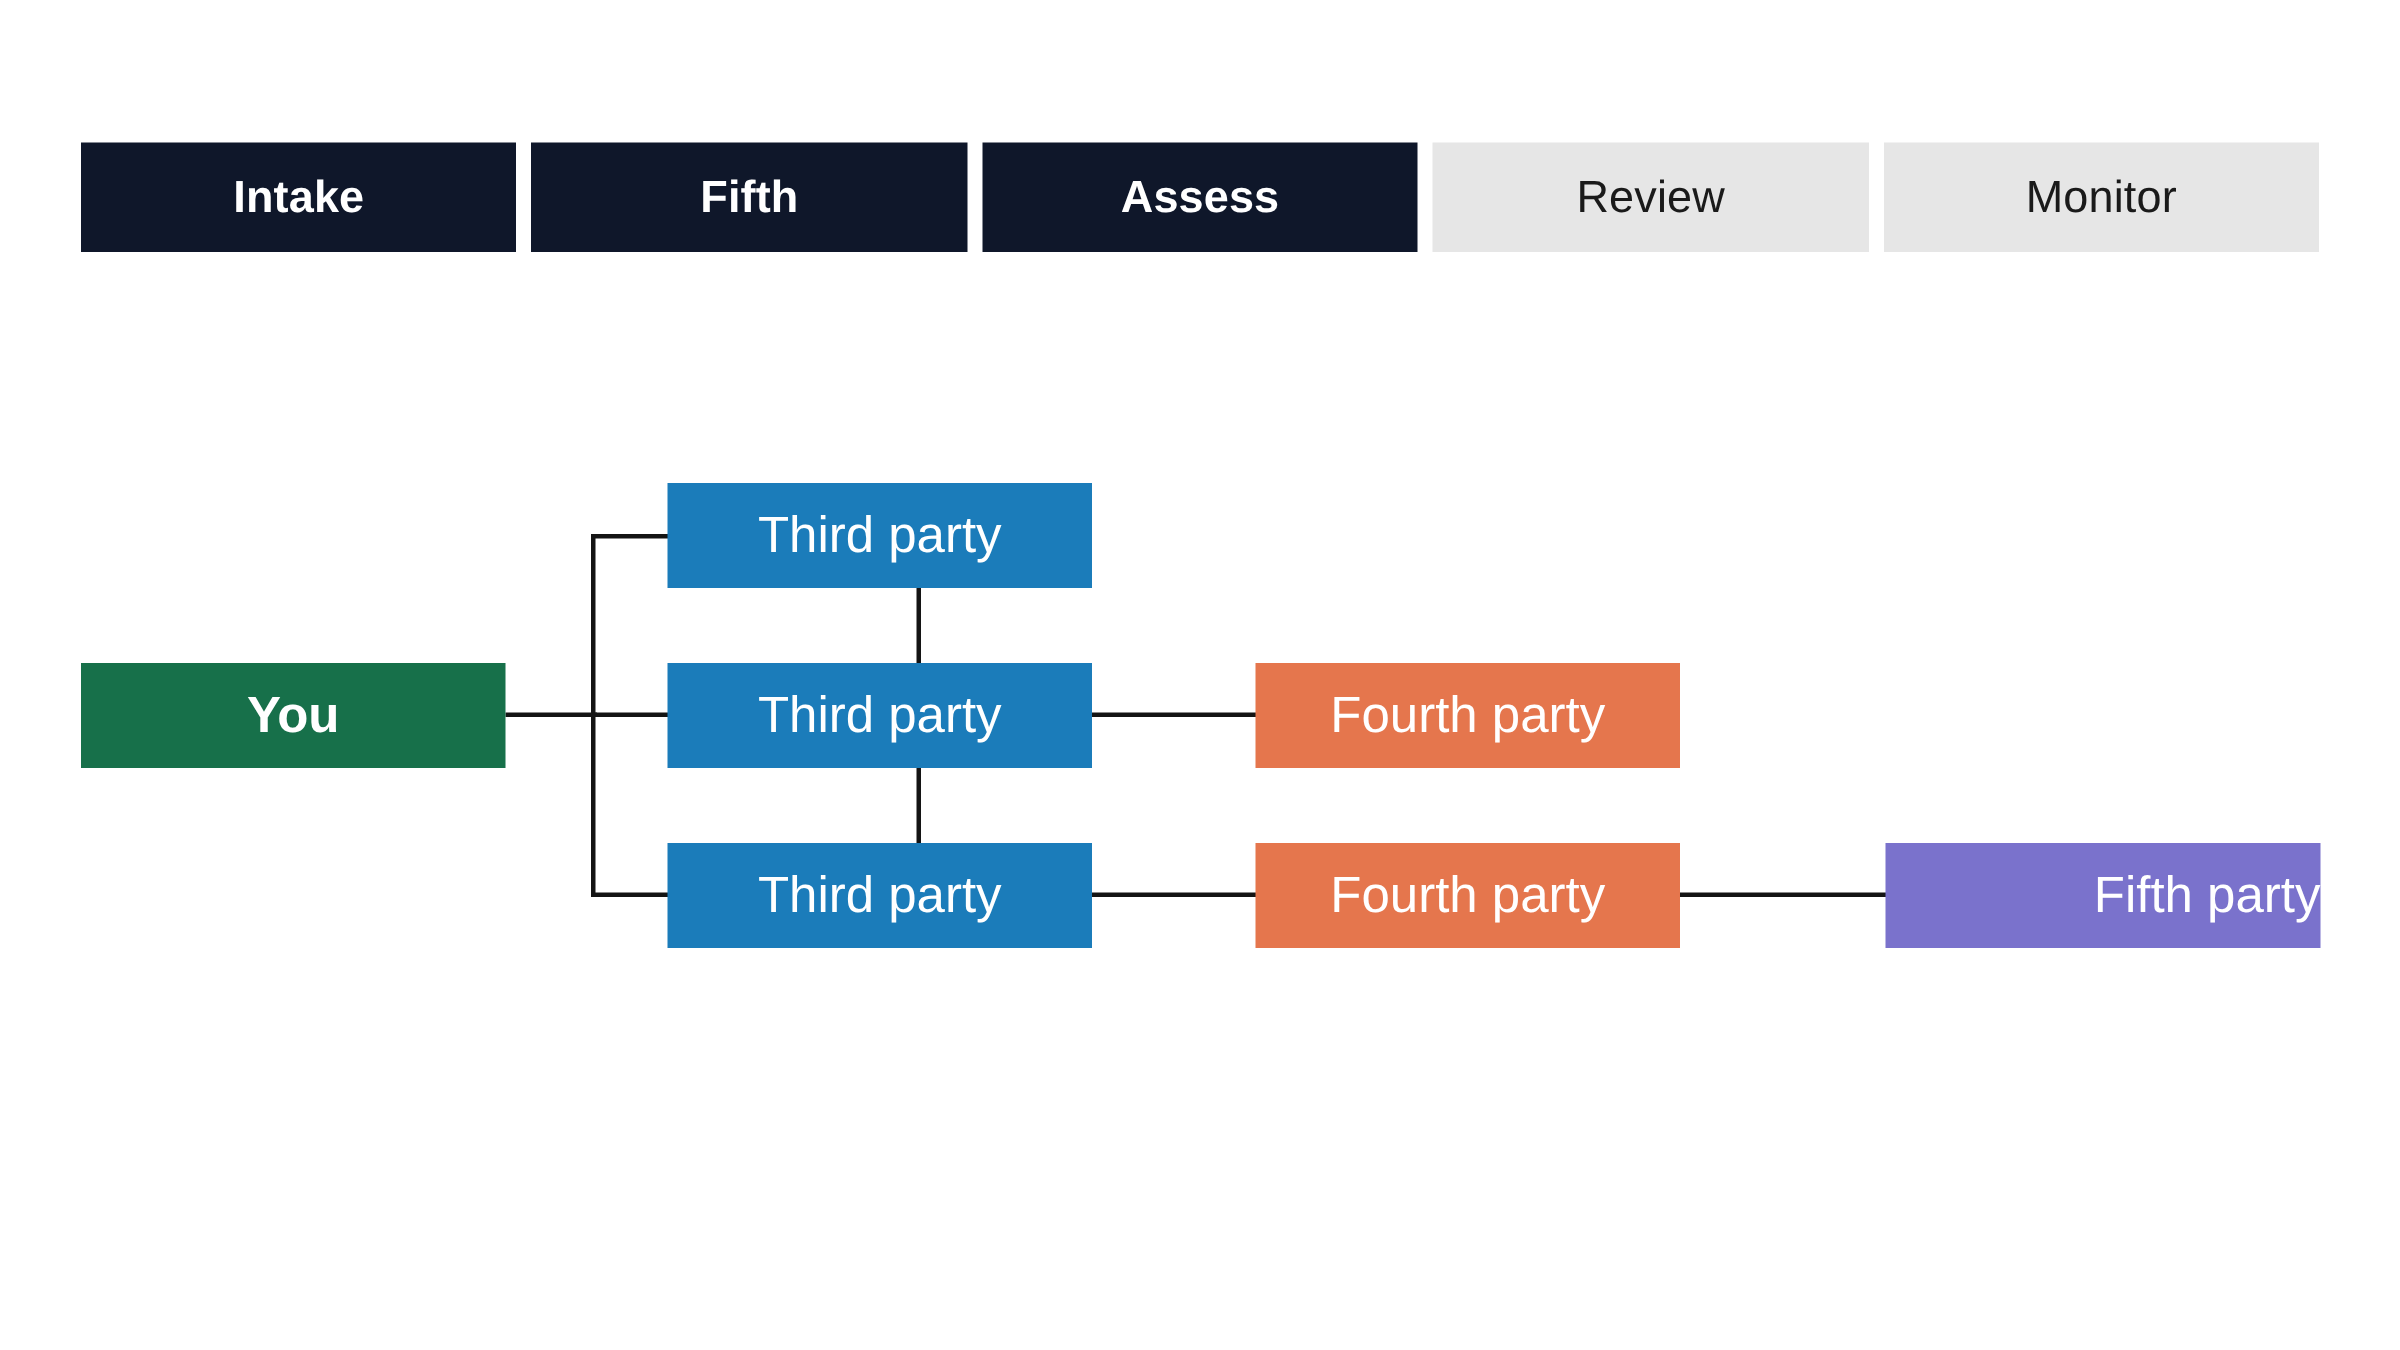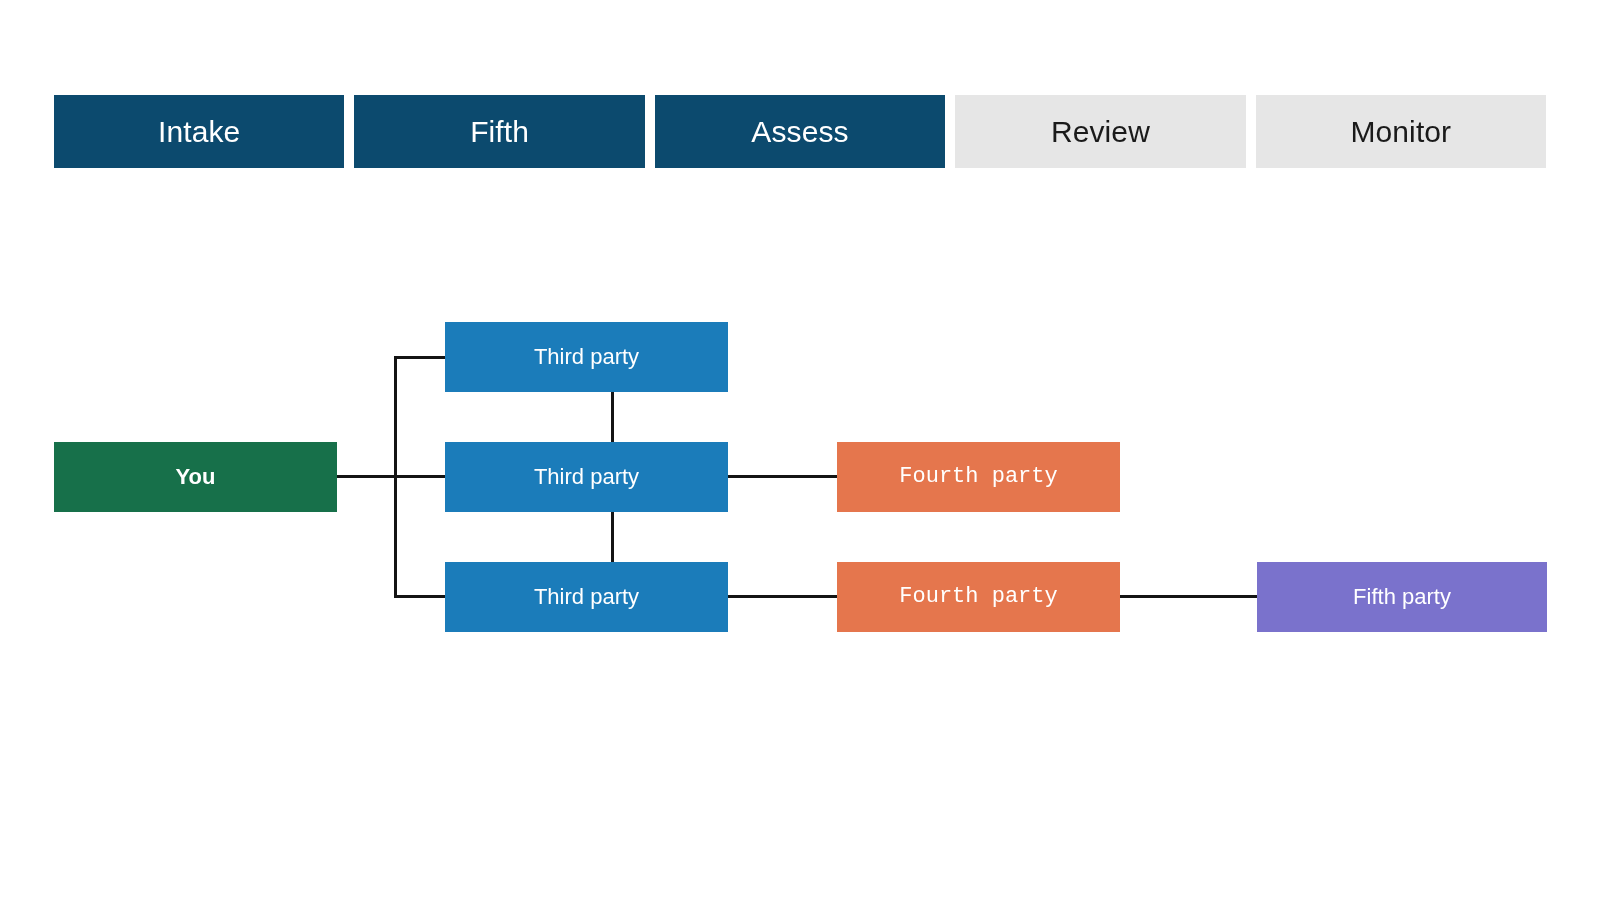--- a/index.html
+++ b/index.html
@@ -44,8 +44,9 @@
     user-select: none;
   }
   .stage-box.done {
-    background: #0c4a6e;
+    background: #0f172a;
     color: #ffffff;
+    font-weight: bold;
   }
   .stage-box.todo {
     background: #e6e6e6;

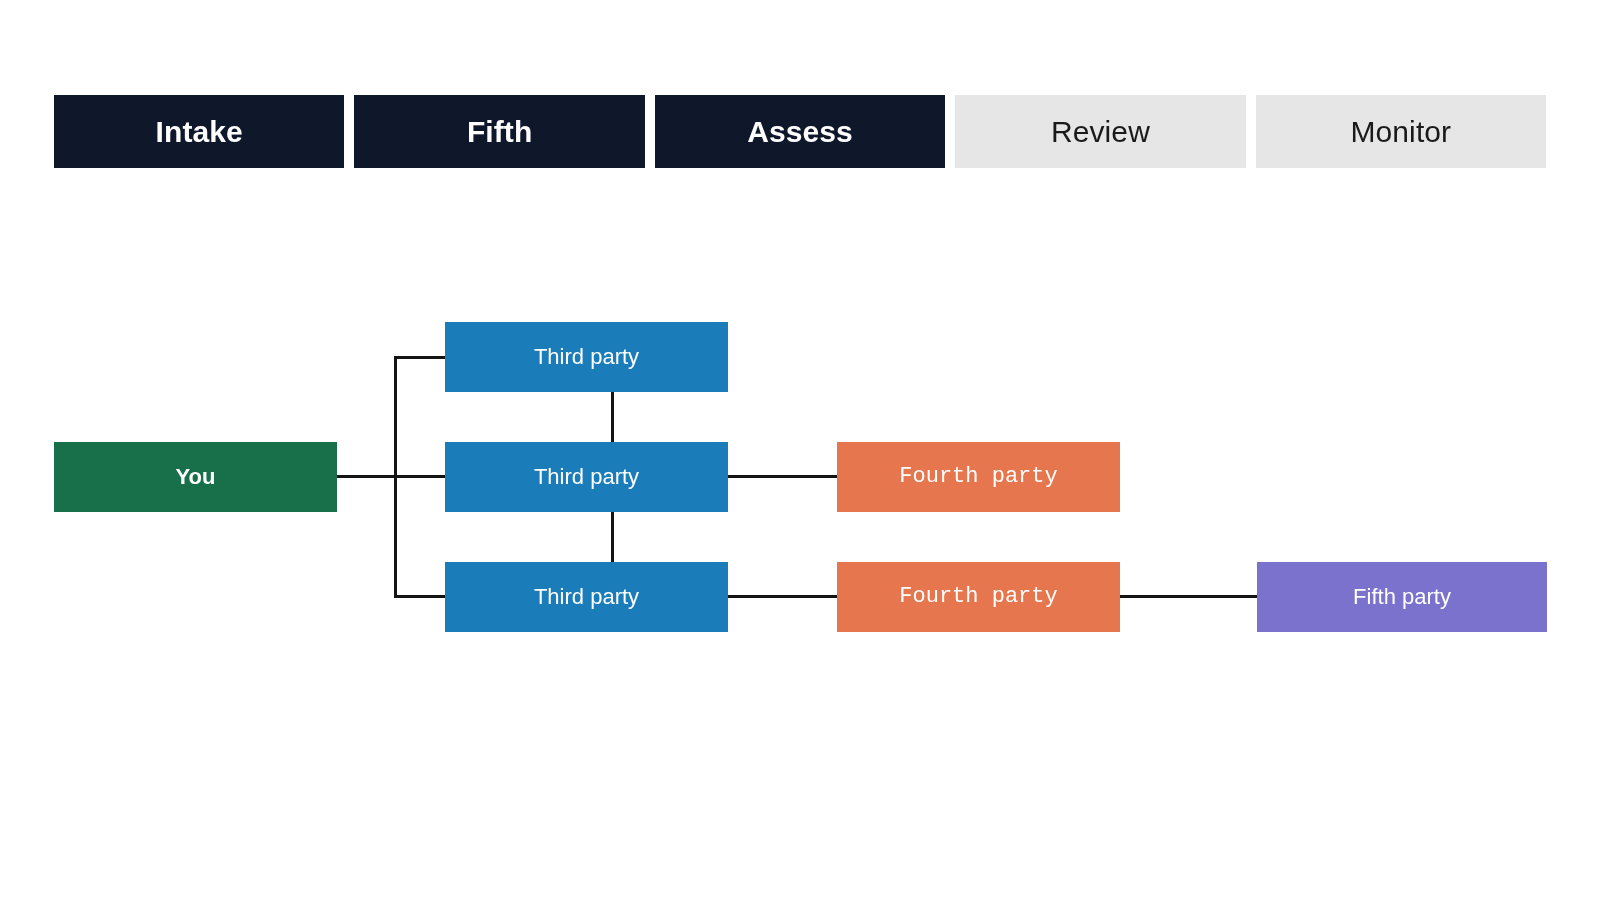--- a/index.html
+++ b/index.html
@@ -67,7 +67,7 @@
     display: flex;
     align-items: center;
     justify-content: center;
-    font-size: 22px;
+    font-size: 34px;
     line-height: 1;
     color: #ffffff;
     box-sizing: border-box;

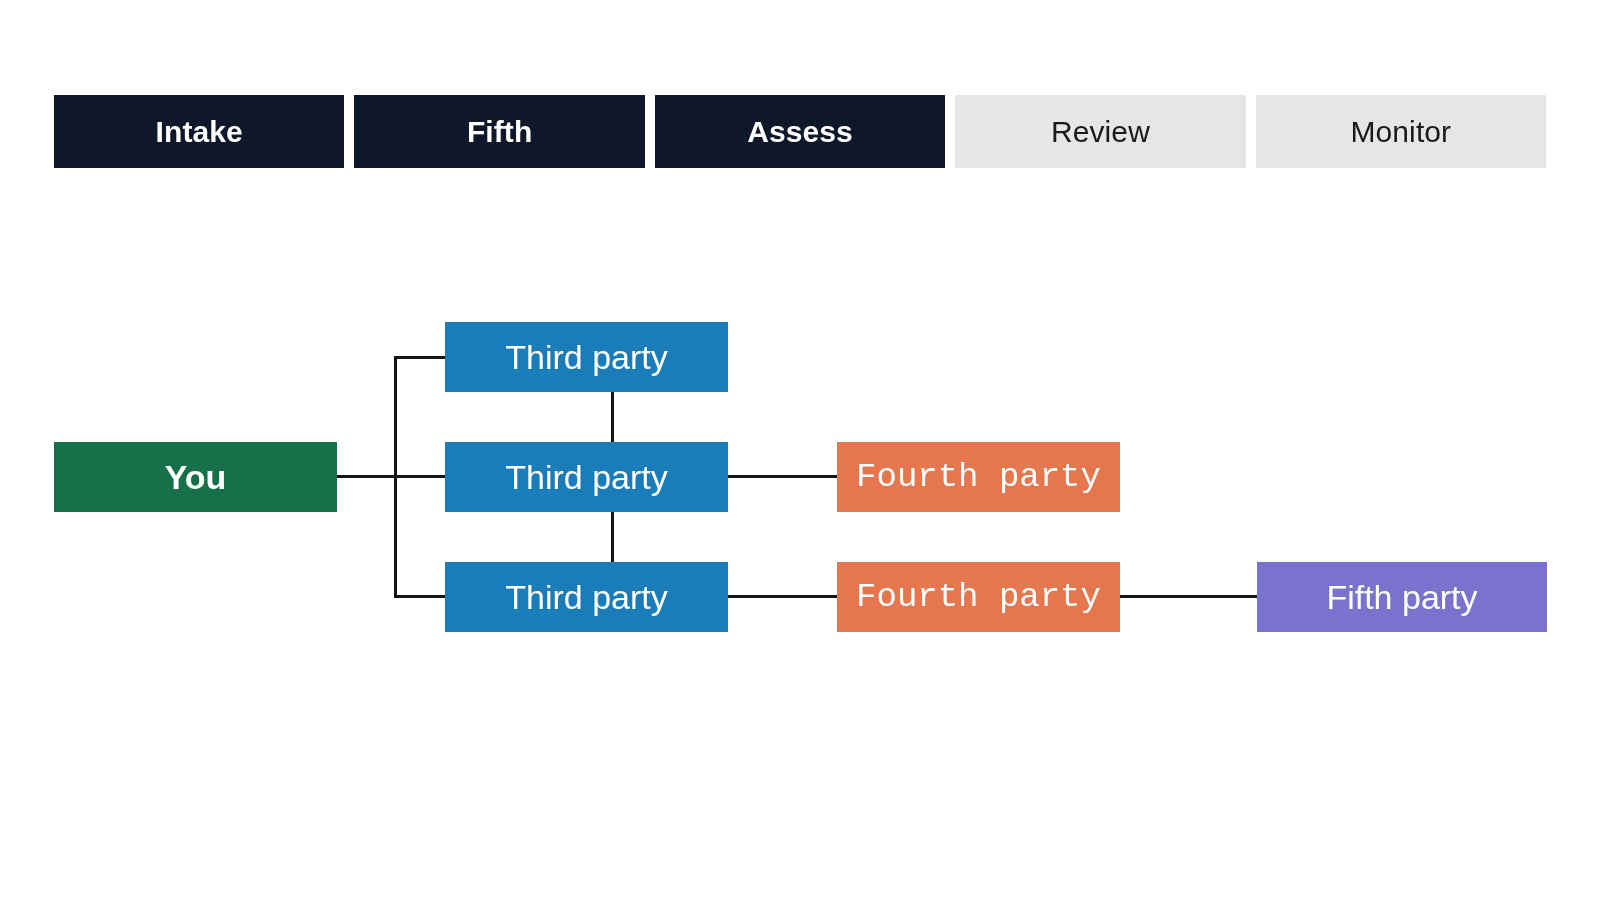--- a/index.html
+++ b/index.html
@@ -76,7 +76,7 @@
   }
   .node.you      { background: #17704a; font-weight: bold; }
   .node.third    { background: #1b7cba; }
-  .node.fourth   { background: #e5764d; font-family: Liberation Mono, monospace; }
+  .node.fourth   { background: #e5764d; }
   .node.fifth    { background: #7a72cc; }
 
   

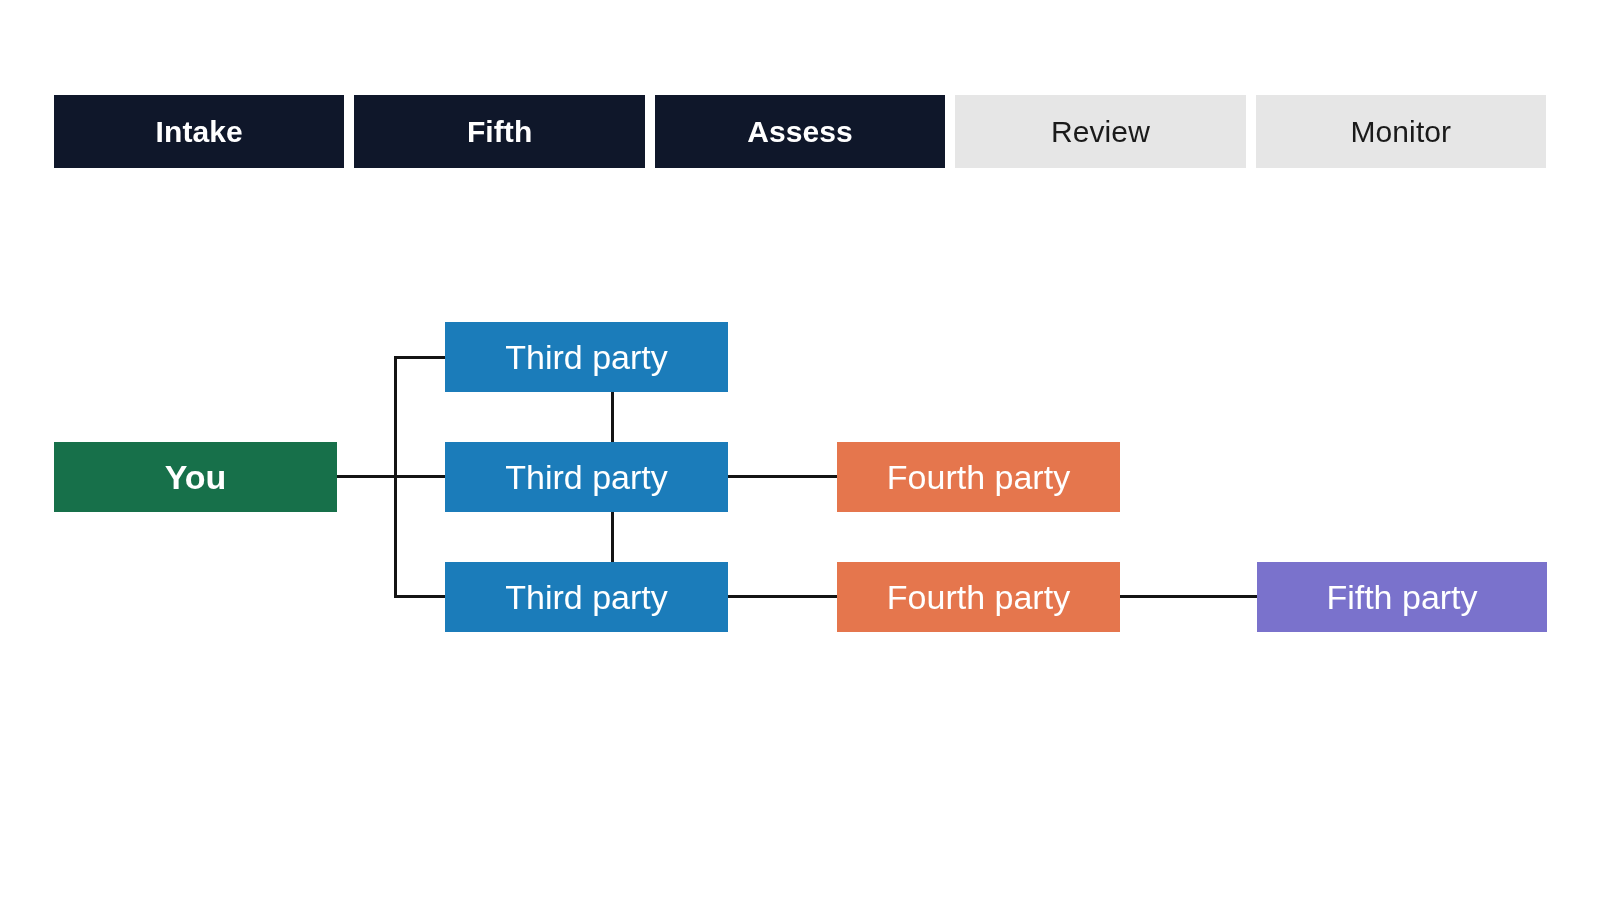--- a/index.html
+++ b/index.html
@@ -154,7 +154,7 @@
       <span>Fourth party</span>
     </div>
 
-    <div class="node fifth" style="left:1257px; top:562px; width:290px;">
+    <div class="node fifth" style="left:1257px; top:562px; width:290px;justify-content:flex-end;">
       <span>Fifth party</span>
     </div>
 

